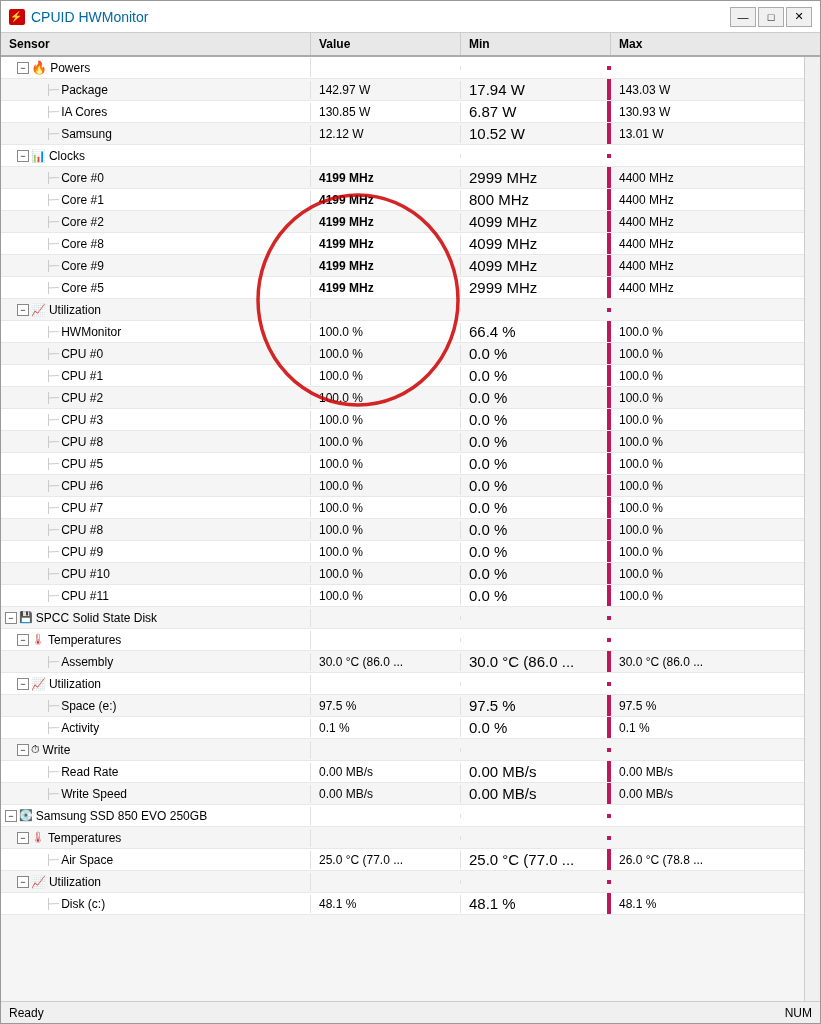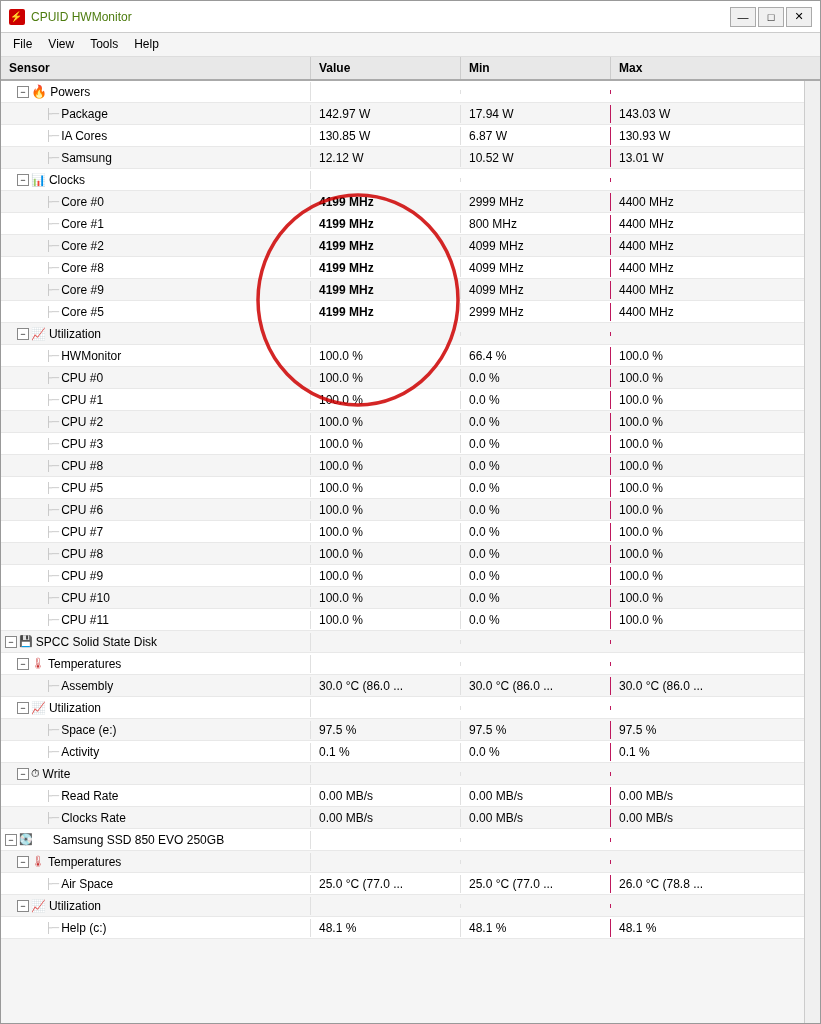--- a/index.html
+++ b/index.html
@@ -46,8 +46,8 @@
       font-weight: bold;
     }
     .title-text {
-      font-size: 12px;
-      color: #4d7c0f;
+      font-size: 14px;
+      color: #0369a1;
     }
     .title-controls {
       display: flex;

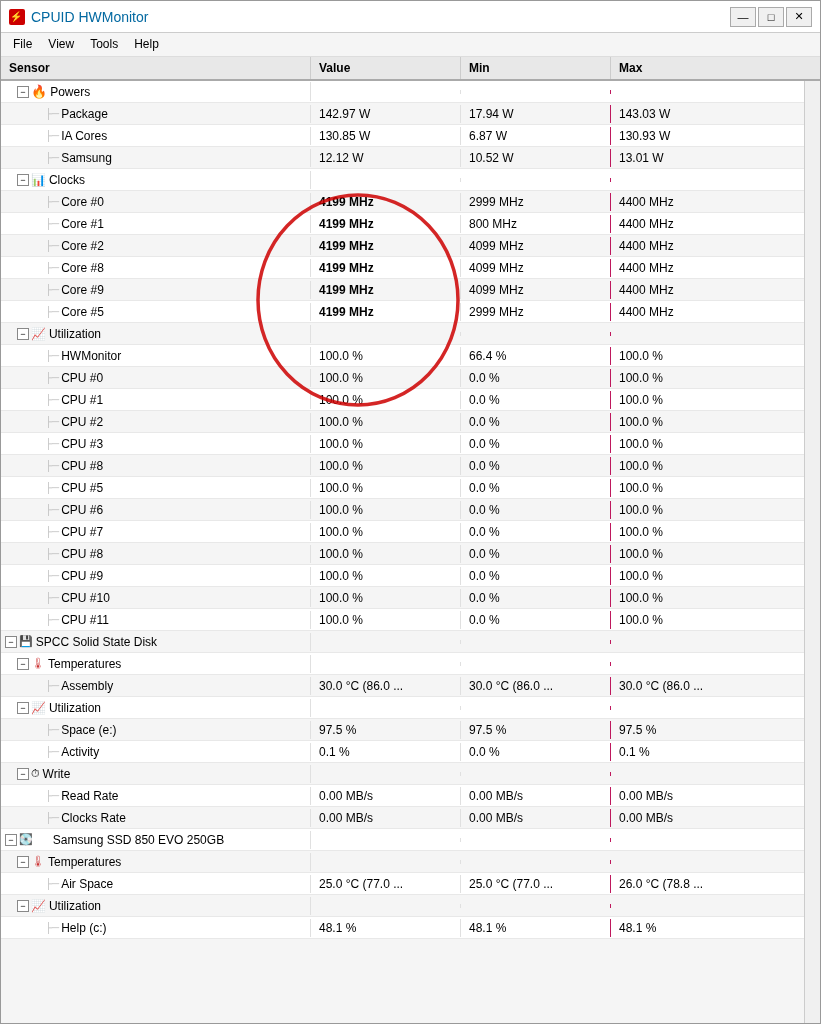--- a/index.html
+++ b/index.html
@@ -162,12 +162,6 @@
     </div>
   </div>
 
-  <div class="menu-bar">
-    <span class="menu-item">File</span>
-    <span class="menu-item">View</span>
-    <span class="menu-item">Tools</span>
-    <span class="menu-item">Help</span>
-  </div>
 
   <div class="column-header">
     <div class="col-sensor">Sensor</div>

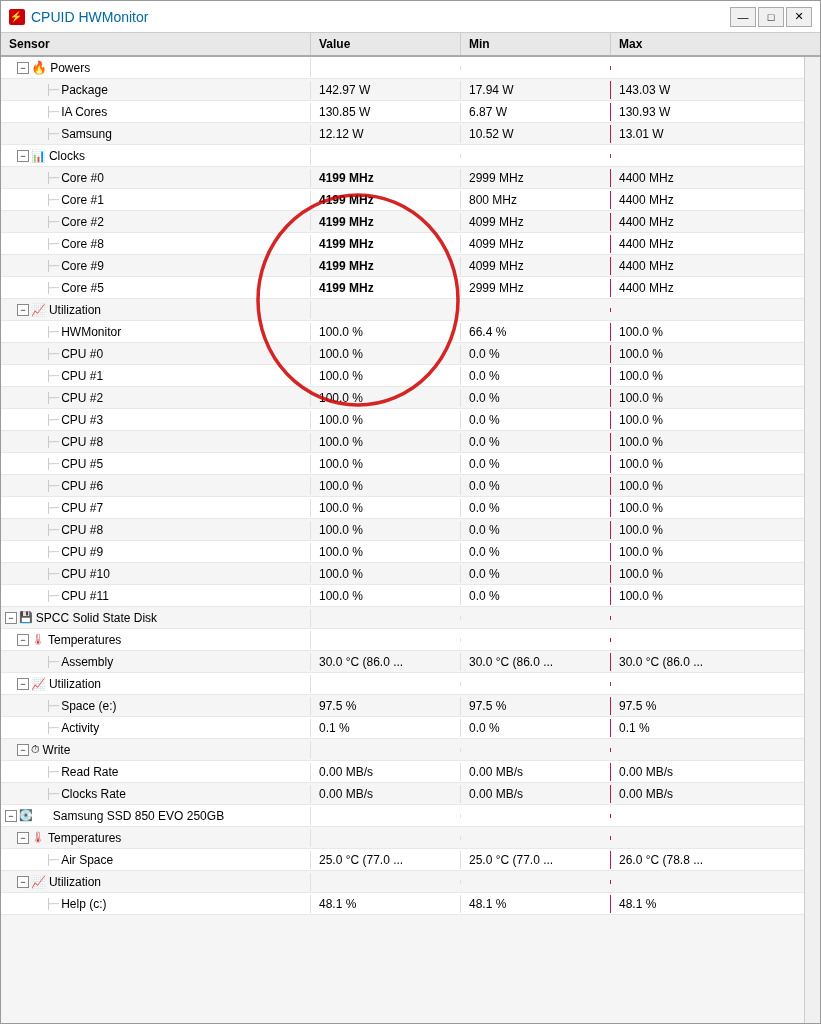--- a/index.html
+++ b/index.html
@@ -120,7 +120,7 @@
       overflow: hidden;
     }
     .row-value { width: 150px; padding: 2px 8px; border-right: 1px solid #e0e0e0; font-size: 12px; }
-    .row-min { width: 150px; padding: 2px 8px; border-right: 1px solid #be185d; font-size: 12px; }
+    .row-min { width: 150px; padding: 2px 8px; border-right: 4px solid #be185d; font-size: 15px; }
     .row-max { width: 150px; padding: 2px 8px; font-size: 12px; }
     .expand-btn {
       width: 12px;

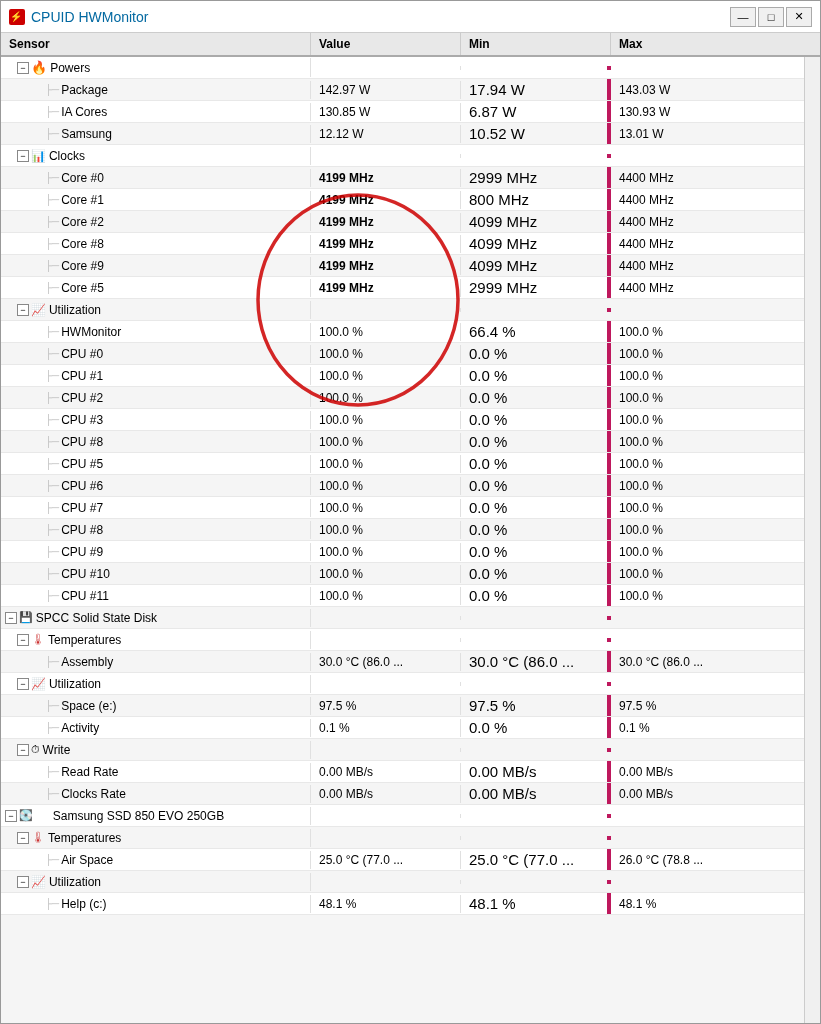--- a/index.html
+++ b/index.html
@@ -480,7 +480,7 @@
         <div class="row" style="background: rgb(245, 245, 245);">
     <div class="row-sensor" style="padding-left:44px;">
       <span style="color:#bbb;font-size:10px;margin-right:2px;">├─</span>
-      <span>Clocks Rate</span>
+      <span>Write Speed</span>
     </div>
     <div class="row-value" style="">0.00 MB/s</div>
     <div class="row-min">0.00 MB/s</div>

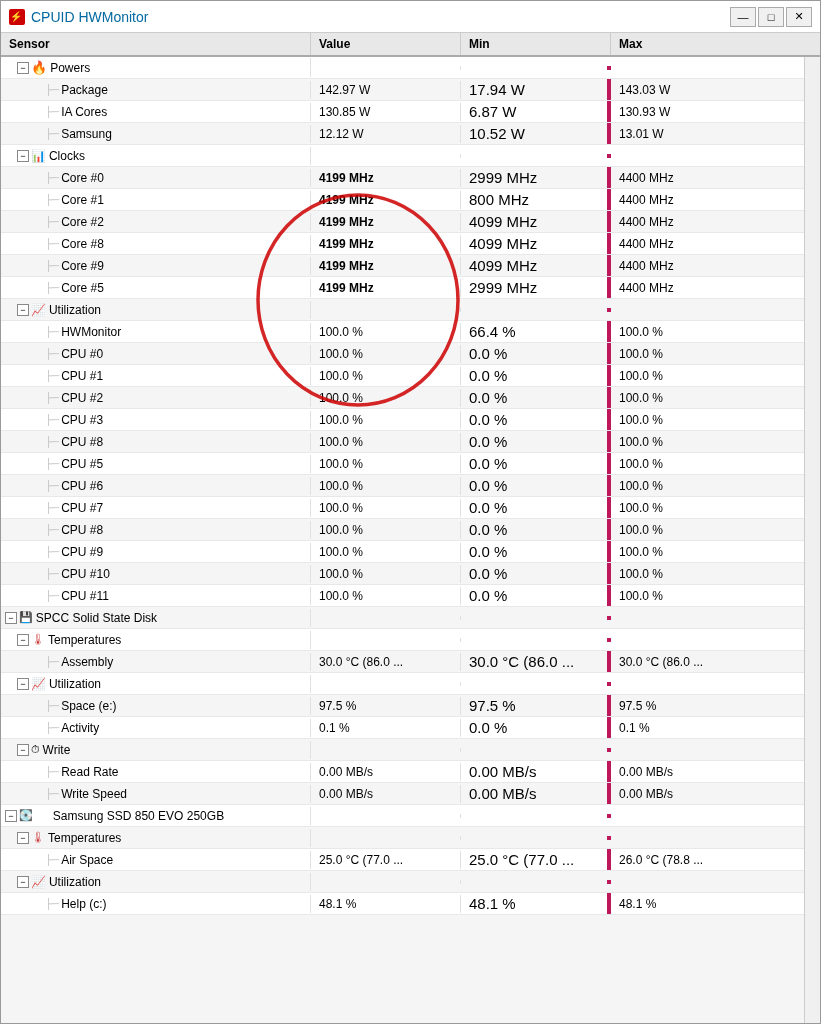--- a/index.html
+++ b/index.html
@@ -490,7 +490,7 @@
     <div class="row-sensor" style="padding-left:4px;">
       <span class="expand-btn">−</span>
       <span style="font-size:11px;">💽</span>
-      <span style="margin-left:20px;">Samsung SSD 850 EVO 250GB</span>
+      <span style="margin-left:3px;">Samsung SSD 850 EVO 250GB</span>
     </div>
     <div class="row-value" style=""></div>
     <div class="row-min"></div>

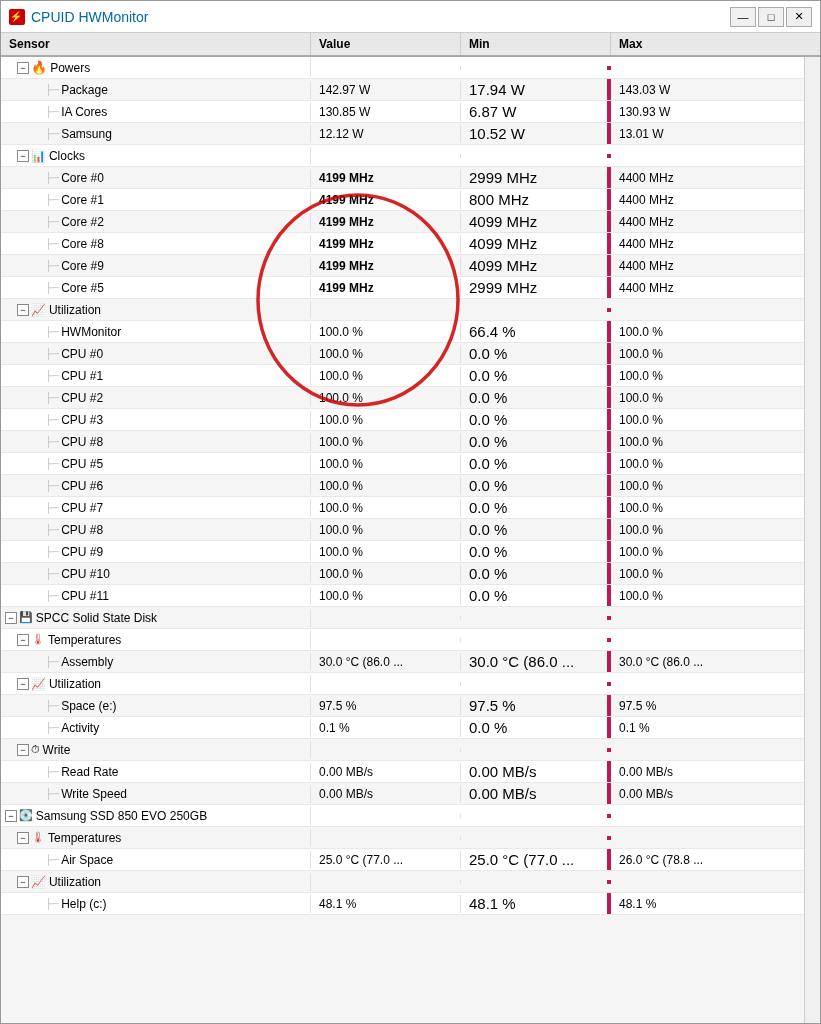--- a/index.html
+++ b/index.html
@@ -528,7 +528,7 @@
         <div class="row" style="background: rgb(255, 255, 255);">
     <div class="row-sensor" style="padding-left:44px;">
       <span style="color:#bbb;font-size:10px;margin-right:2px;">├─</span>
-      <span>Help (c:)</span>
+      <span>Disk (c:)</span>
     </div>
     <div class="row-value" style="">48.1 %</div>
     <div class="row-min">48.1 %</div>

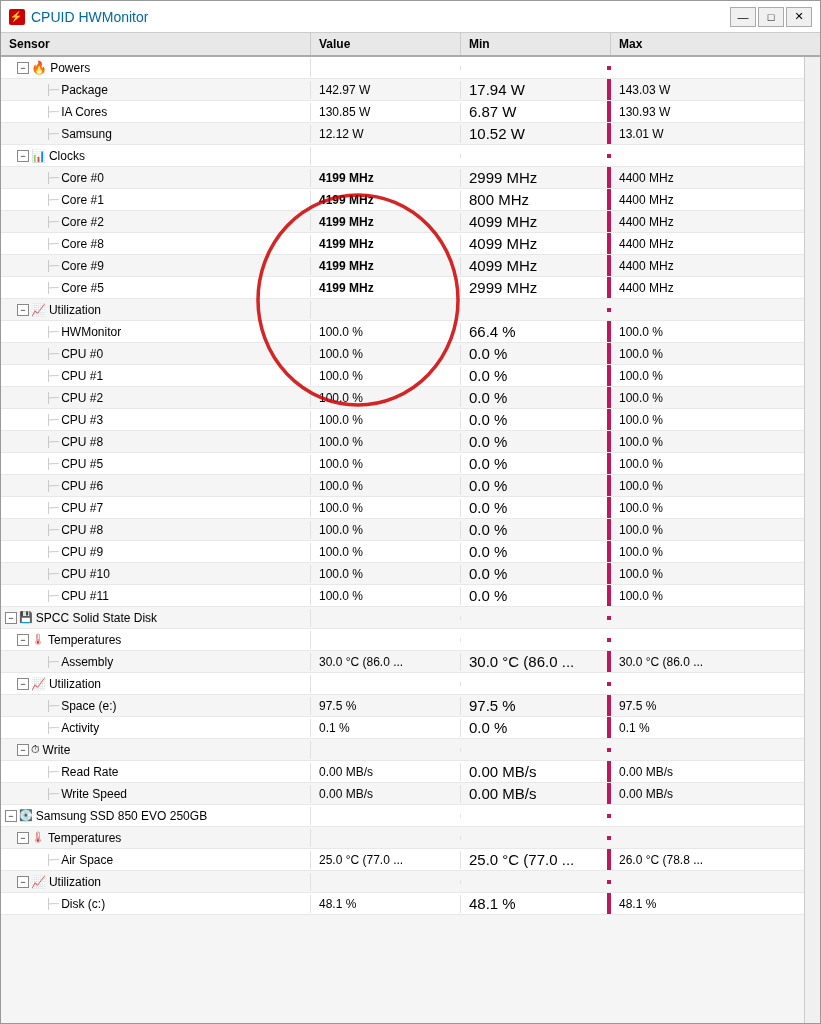--- a/index.html
+++ b/index.html
@@ -538,6 +538,10 @@
     <div class="scrollbar"></div>
   </div>
 
+  <div class="status-bar">
+    <span>Ready</span>
+    <span>NUM</span>
+  </div>
 </div>
 
 <svg style="position:fixed;top:0;left:0;width:821px;height:1024px;pointer-events:none;z-index:100">

